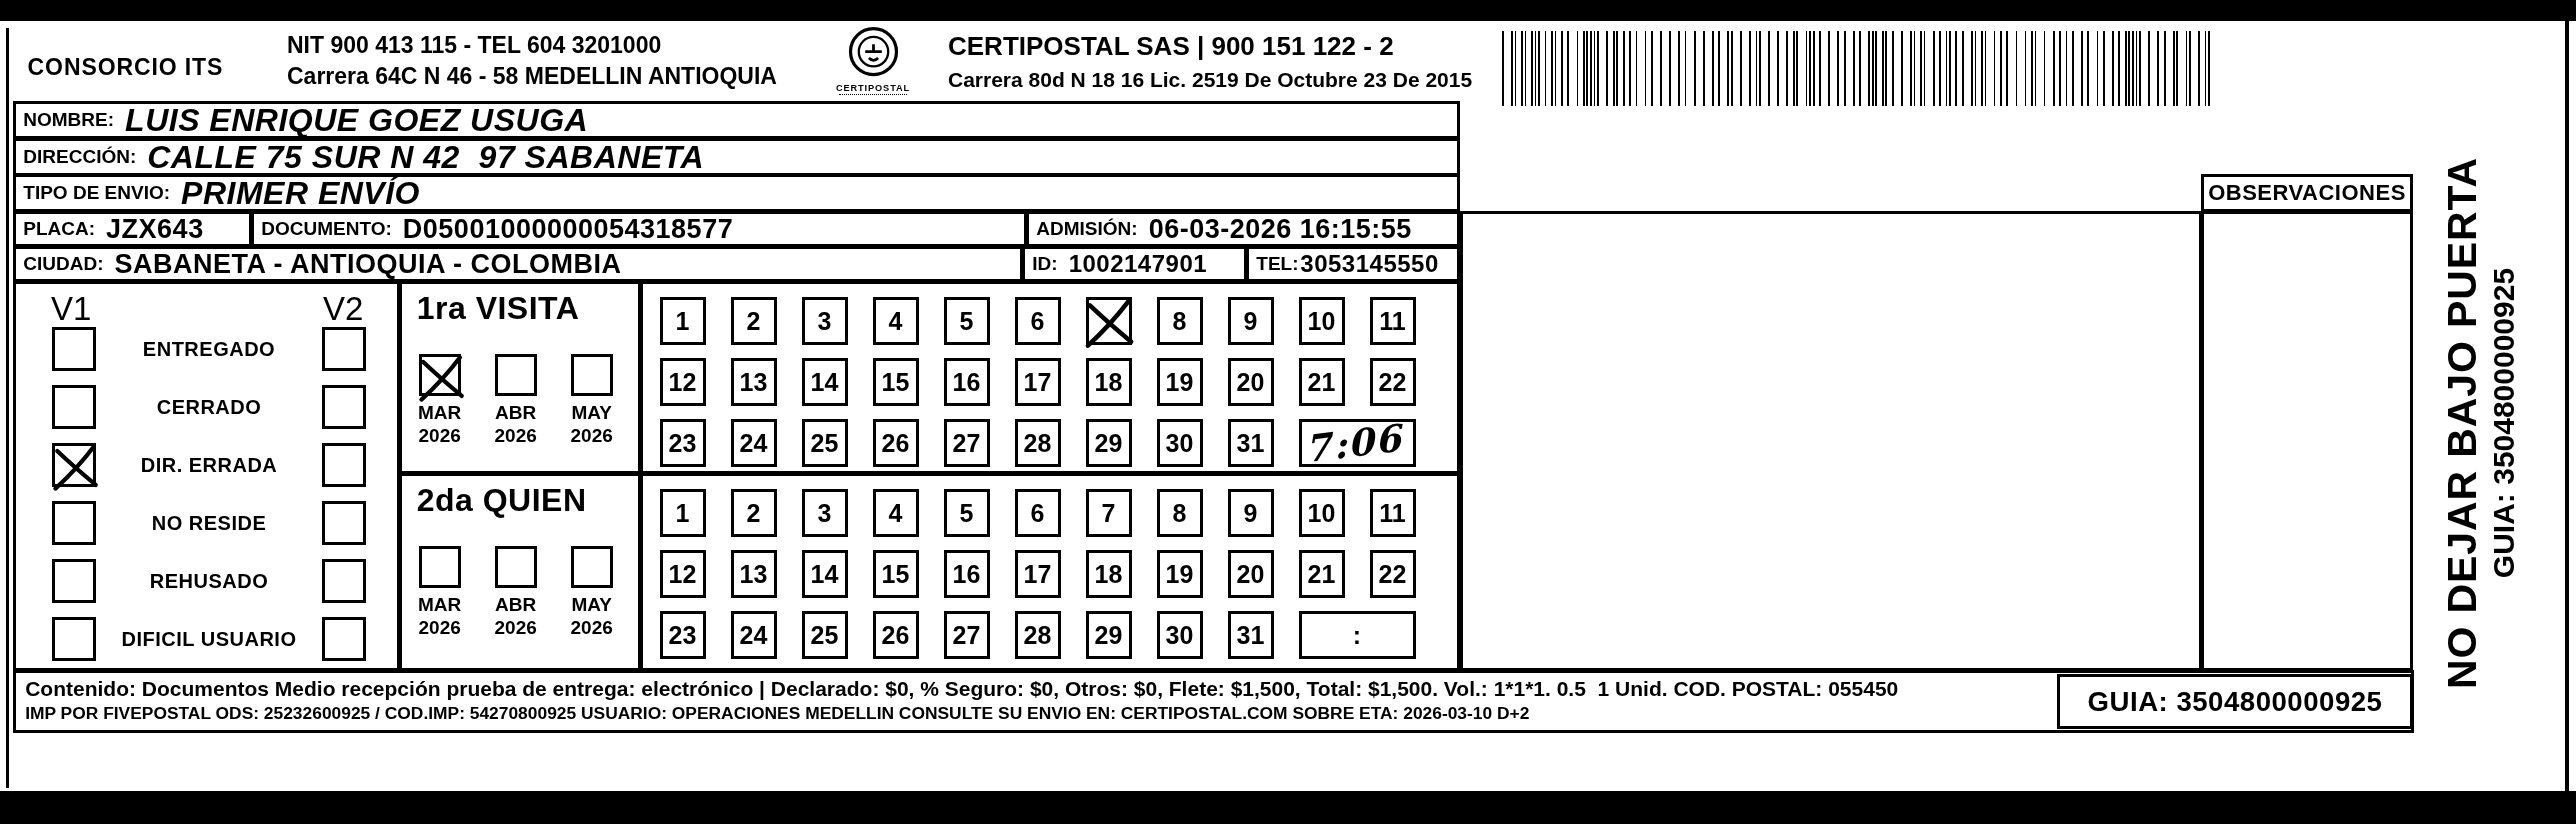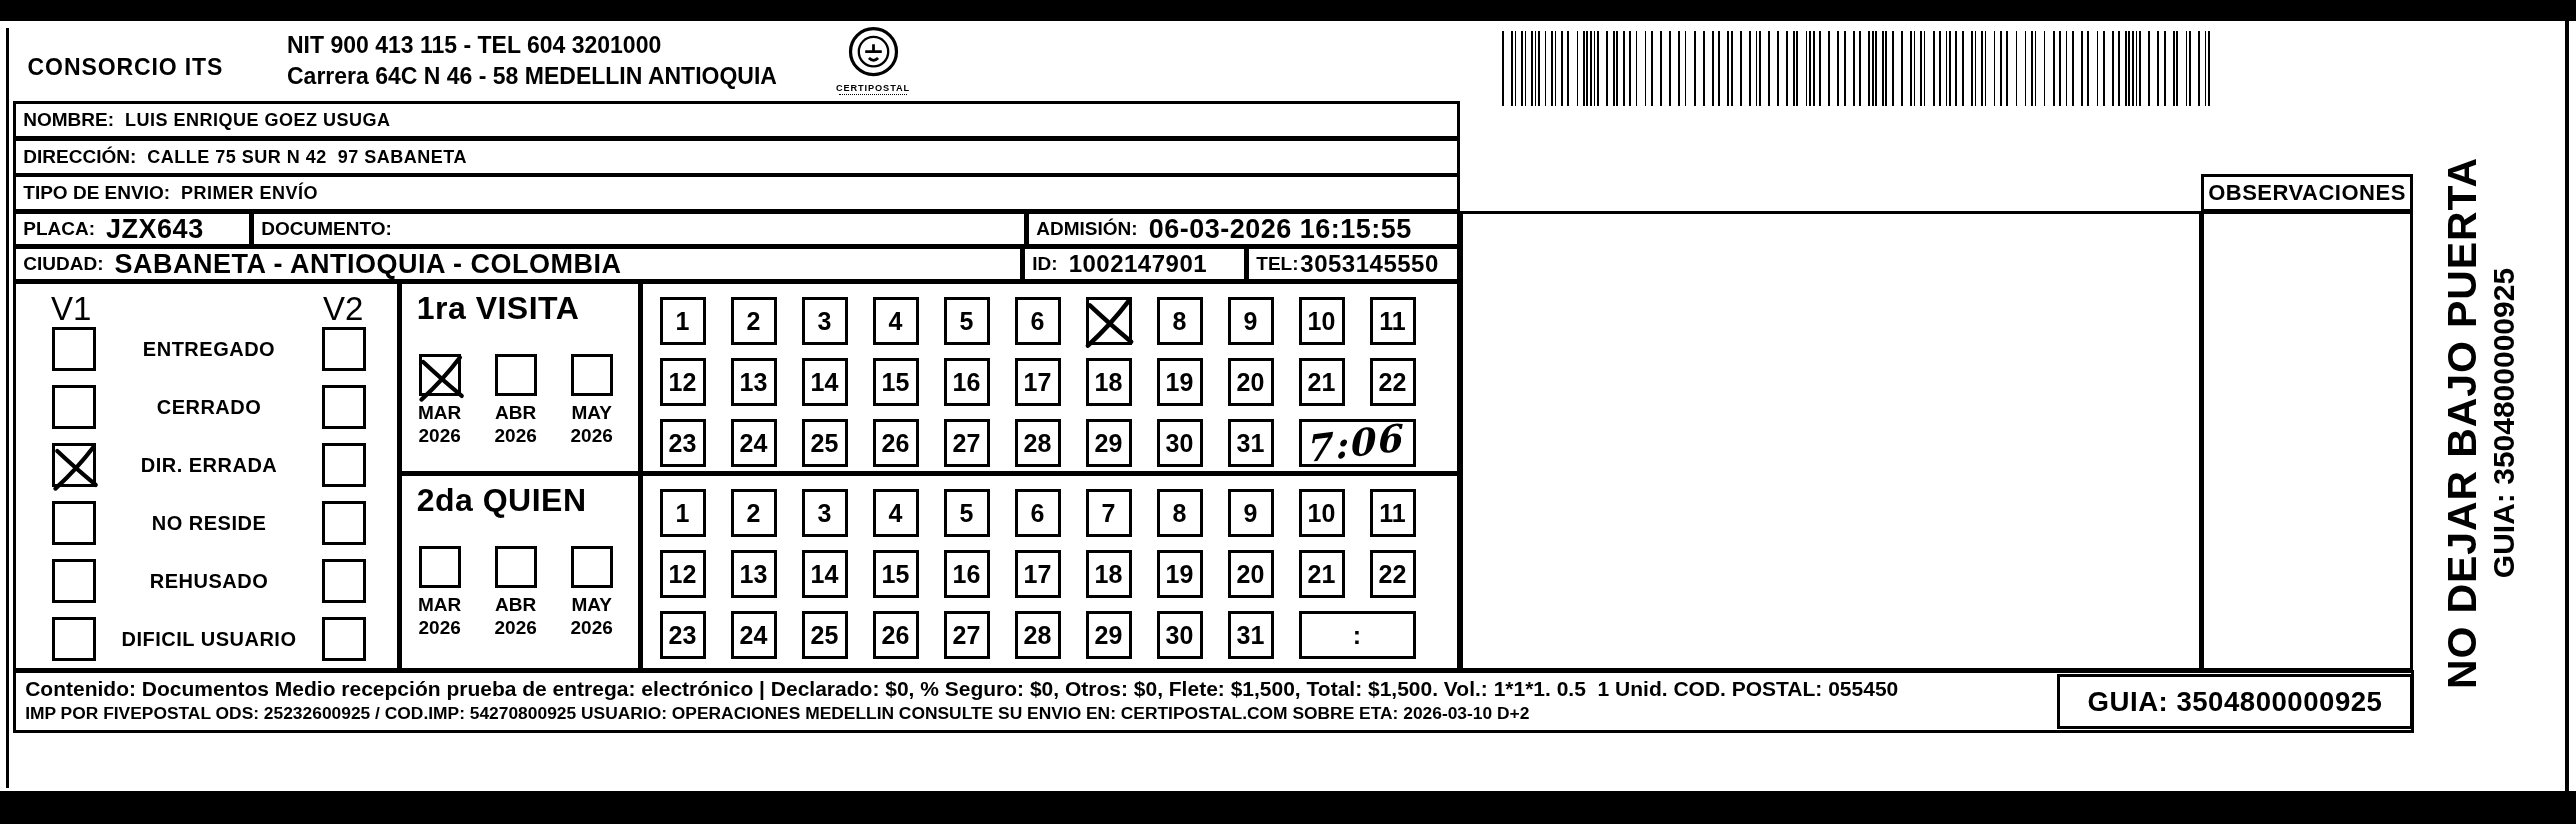--- a/index.html
+++ b/index.html
@@ -113,6 +113,10 @@
     <div class="logo-caption">CERTIPOSTAL</div>
     <div class="logo-squiggle"></div>
   </div>
+  <div class="carrier">
+    <div class="carrier-1">CERTIPOSTAL SAS | 900 151 122 - 2</div>
+    <div class="carrier-2">Carrera 80d N 18 16  Lic. 2519 De Octubre 23 De 2015</div>
+  </div>
   <div class="barcode" id="barcode">
       <span style="width: 1.8px; margin-right: 7.3px;"></span>
       <span style="width: 1.8px; margin-right: 1.8px;"></span>

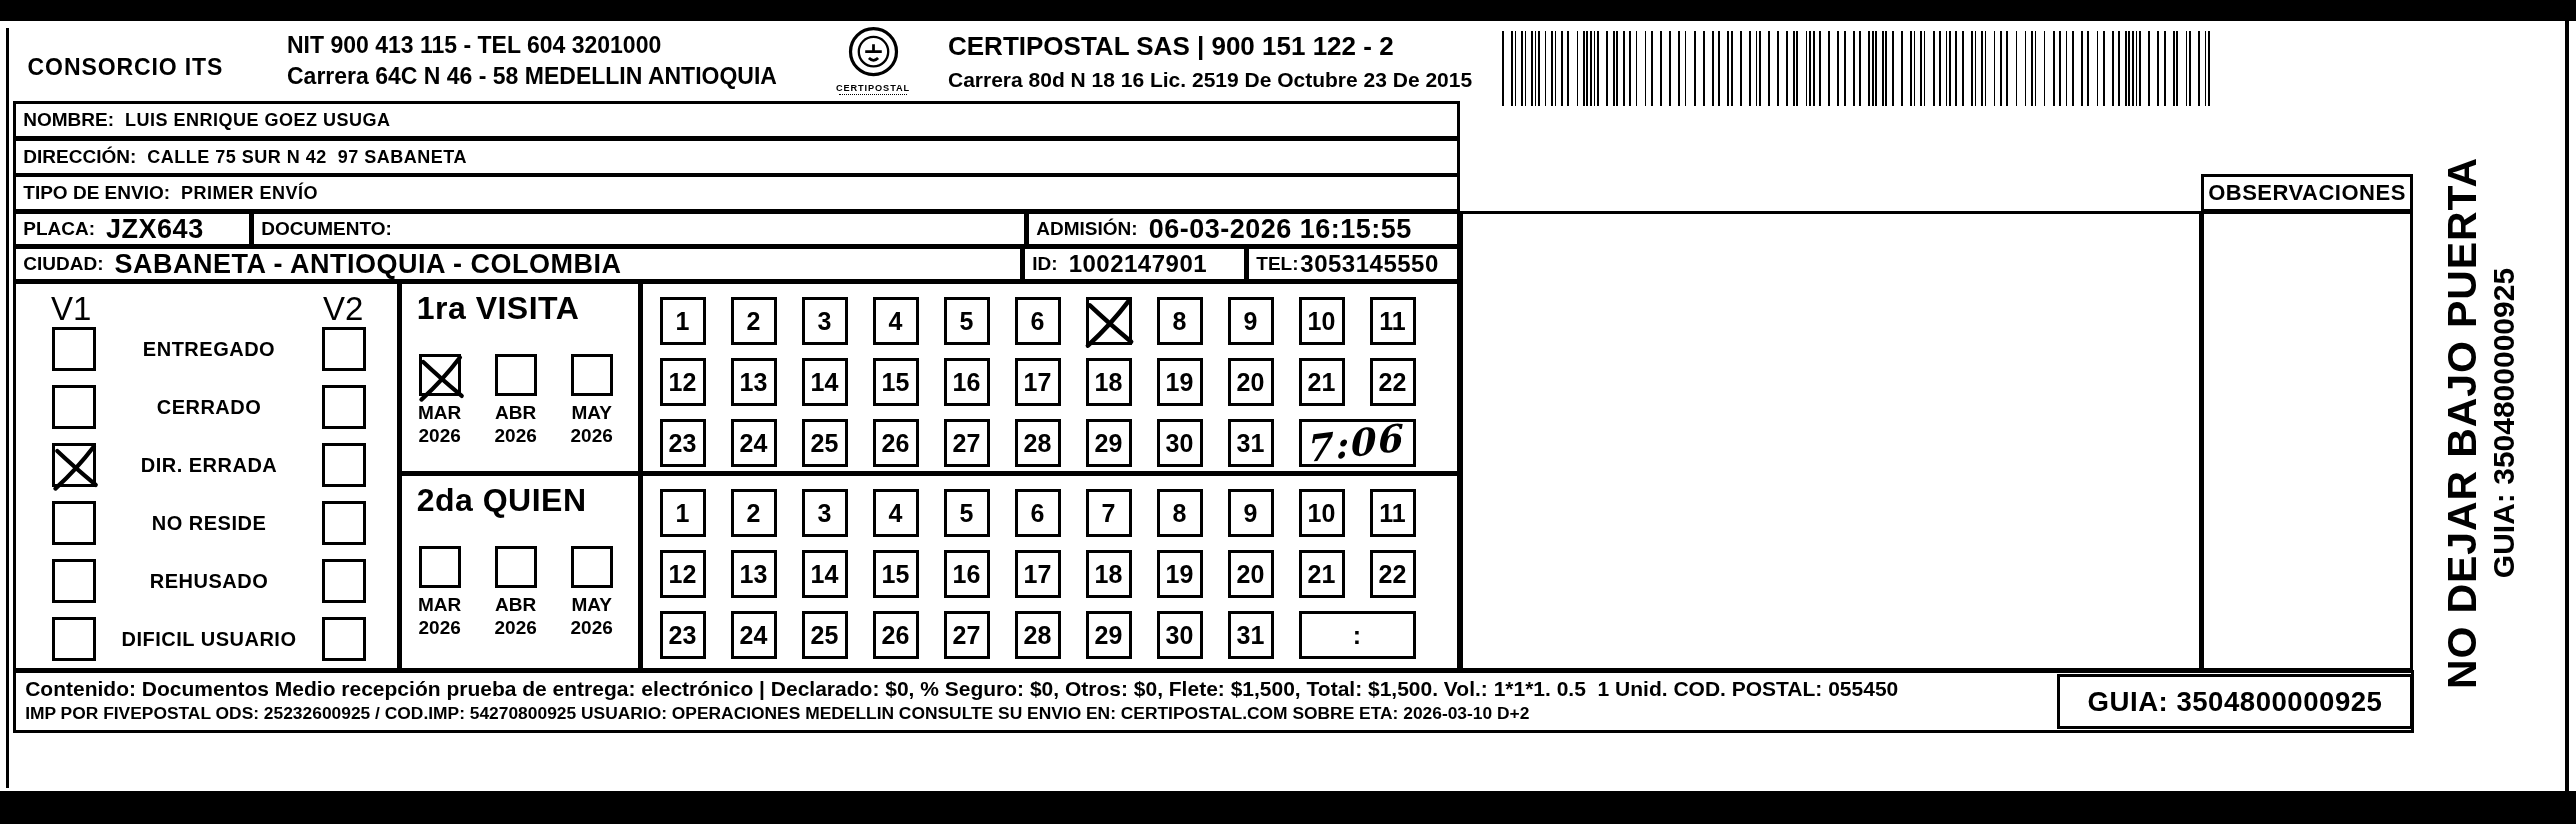--- a/index.html
+++ b/index.html
@@ -30,7 +30,7 @@
   .lv{display:flex;align-items:center;gap:11px;padding-left:7.3px;height:100%;}
   .lbl{font-size:19px;font-weight:700;white-space:pre;}
   .val{font-size:27px;font-weight:700;white-space:pre;letter-spacing:0.5px;}
-  .val.big{font-size:18px;}
+  .val.big{font-size:32px;font-style:italic;}
   .val.med{font-size:24px;}
 
   #row-nombre{left:13px;top:101px;width:1447px;height:38px;}

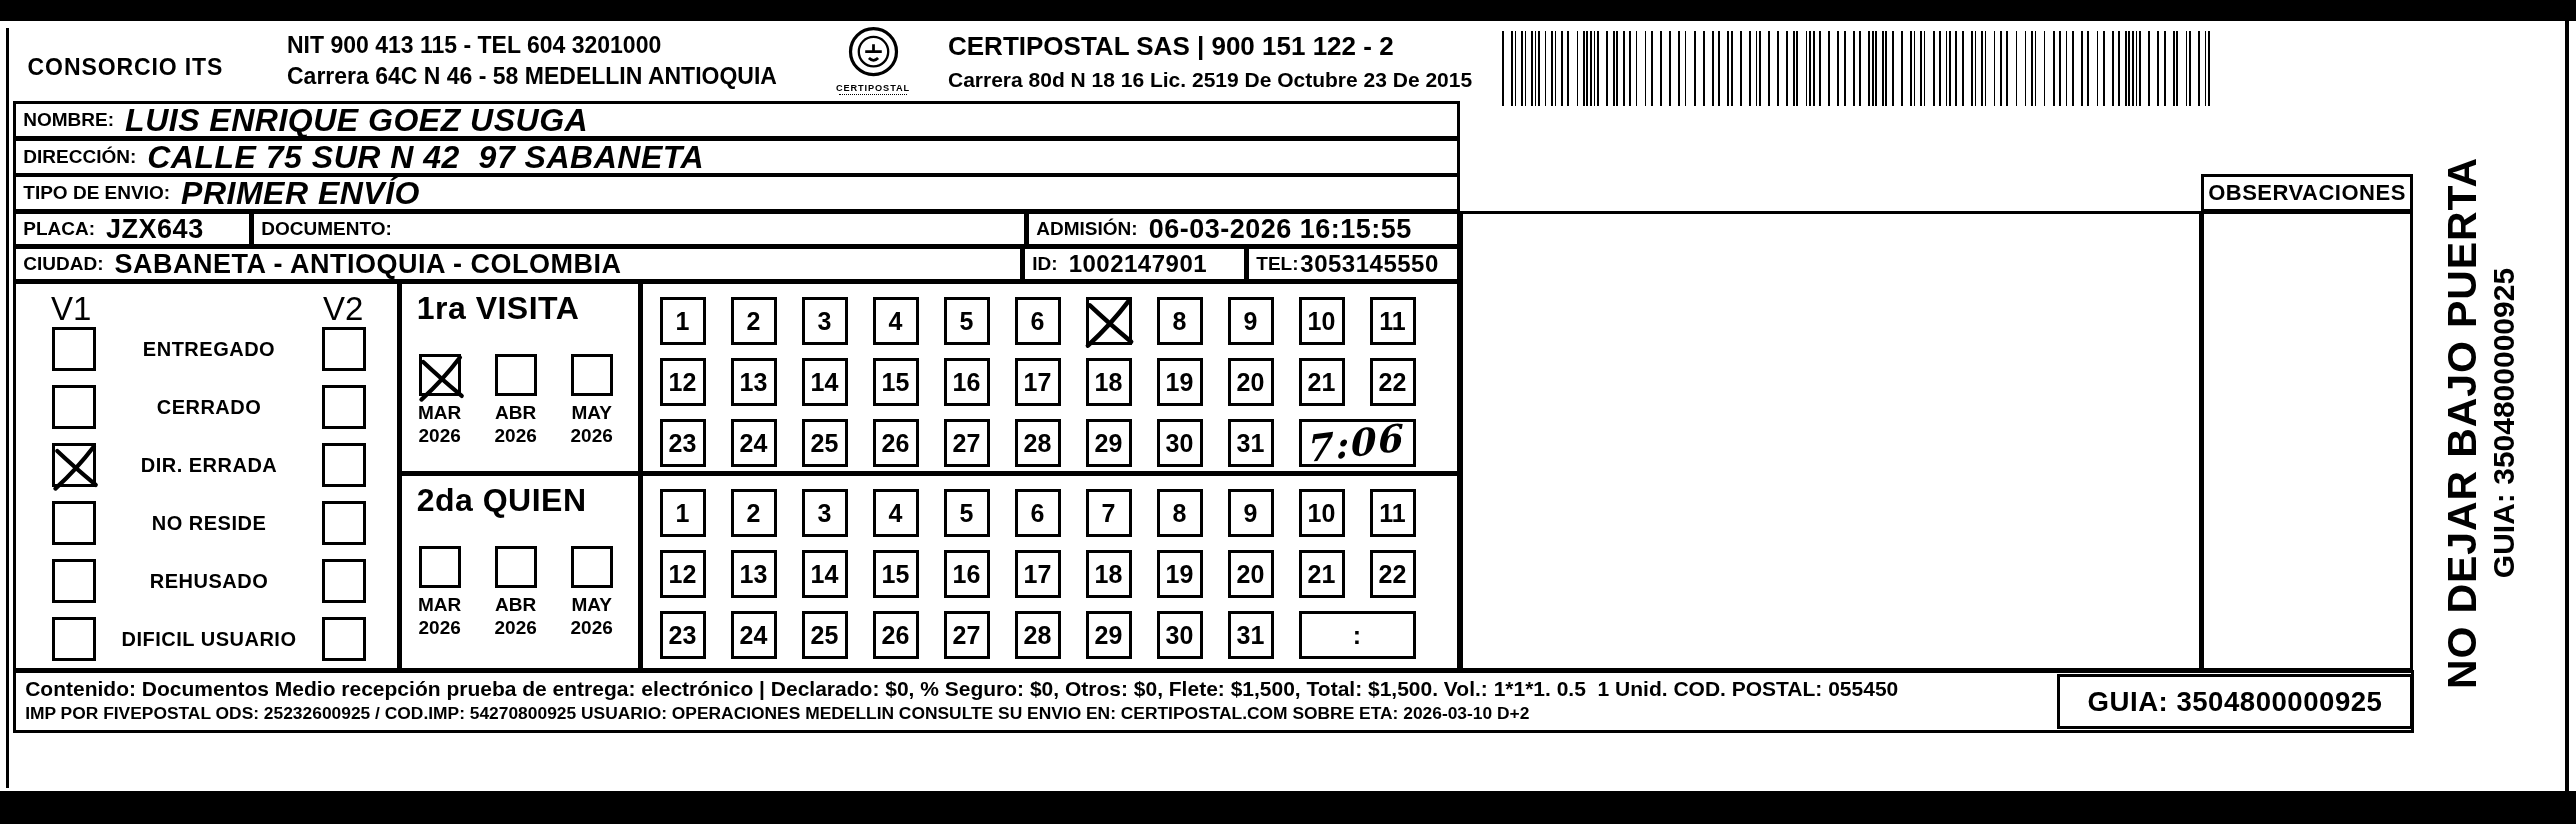--- a/index.html
+++ b/index.html
@@ -256,6 +256,7 @@
   <div class="cell" id="cell-documento">
     <div class="lv">
         <span class="lbl">DOCUMENTO:</span>
+        <span class="val">D05001000000054318577</span>
       </div>
   </div>
   <div class="cell" id="cell-admision">

